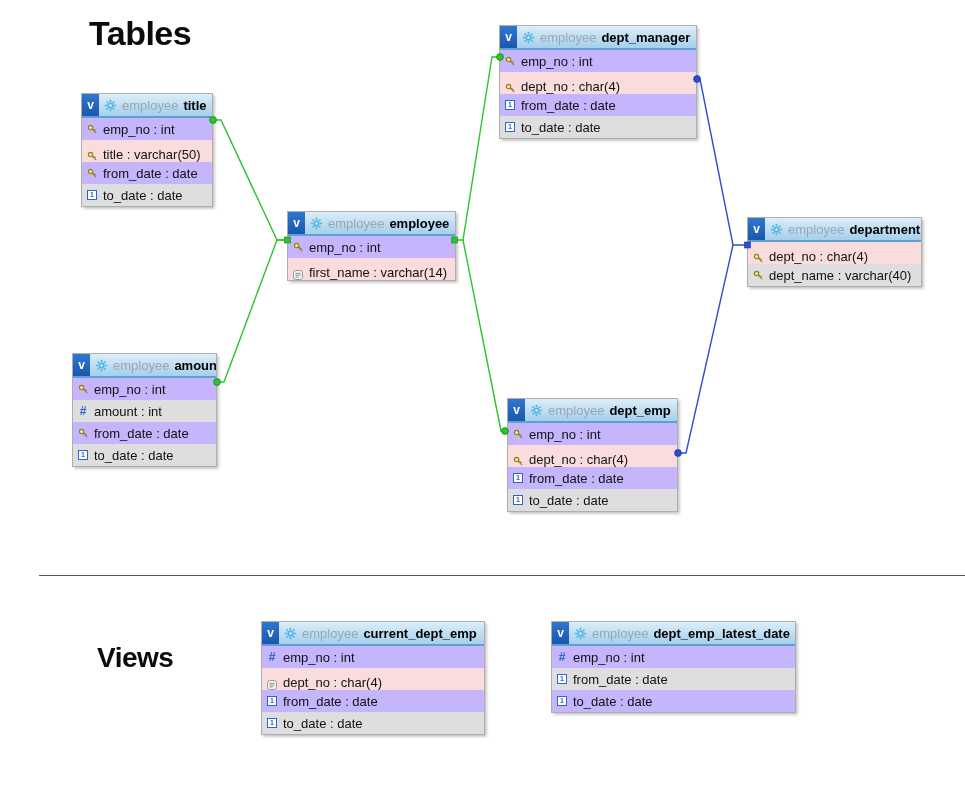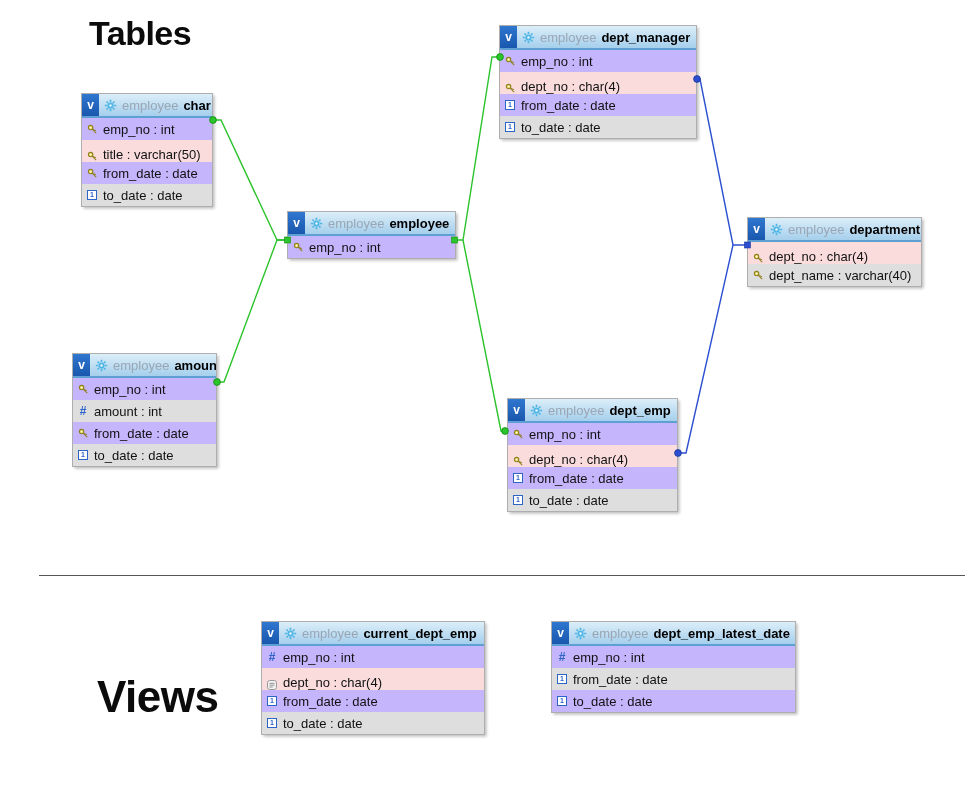--- a/index.html
+++ b/index.html
@@ -107,7 +107,7 @@
           </svg>
         </span>
         <span class="schema-name">employee</span>
-        <span class="tbl-name">char</span>
+        <span class="tbl-name">title</span>
       </div>
       <div class="field-row bg-white">
         <span class="f-ic">

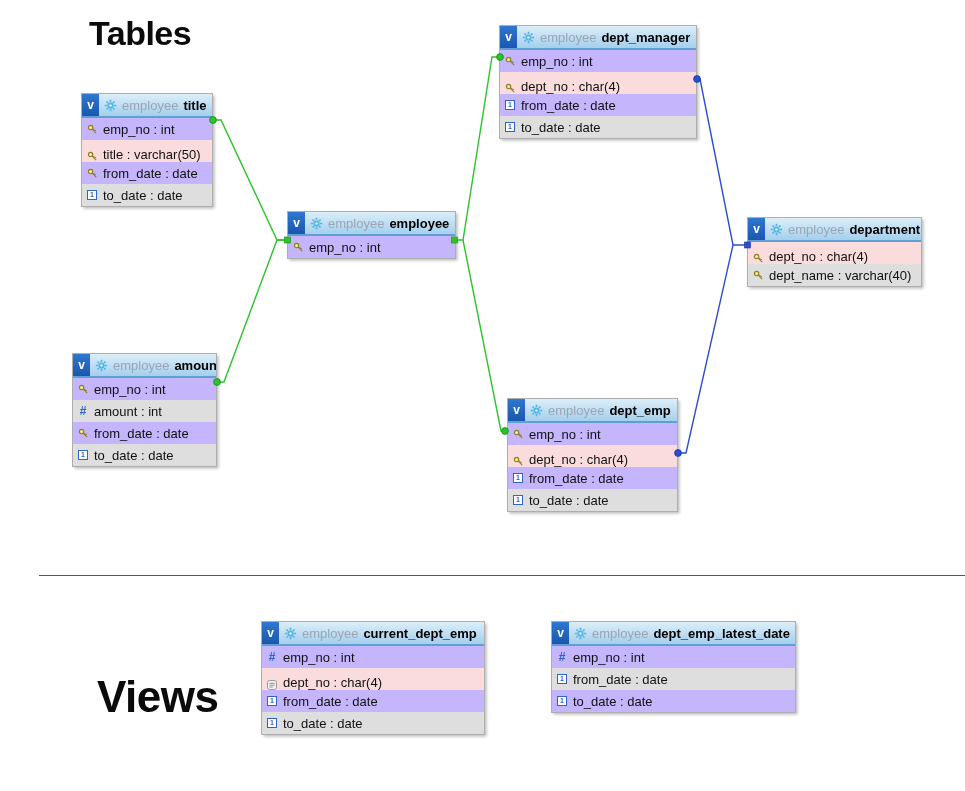--- a/index.html
+++ b/index.html
@@ -219,160 +219,6 @@
         </span>
         <span class="field-text">emp_no : int</span>
       </div>
-    </div>
-  <div class="db-table" style="left:708px;top:217px;width:173px;">
-      <div class="tbl-head">
-        <span class="v-ic">v</span>
-        <span class="gear-ic">
-          <svg width="13" height="13" viewBox="0 0 13 13">
-            <g stroke="#4fb5e4" stroke-width="1.7">
-              <path d="M6.5 0.8 v2.2 M6.5 10 v2.2 M0.8 6.5 h2.2 M10 6.5 h2.2 M2.5 2.5 l1.5 1.5 M9 9 l1.5 1.5 M10.5 2.5 L9 4 M4 9 l-1.5 1.5"></path>
-            </g>
-            <circle cx="6.5" cy="6.5" r="3.1" fill="#4fb5e4"></circle>
-            <circle cx="6.5" cy="6.5" r="1.2" fill="#eaf7fd"></circle>
-          </svg>
-        </span>
-        <span class="schema-name">employee</span>
-        <span class="tbl-name">department</span>
-      </div>
-      <div class="field-row bg-pink">
-        <span class="f-ic">
-          <svg width="11" height="11" viewBox="0 0 11 11">
-            <circle cx="3.6" cy="3.6" r="2.2" fill="#efe27a" stroke="#8f7f1e" stroke-width="1.1"></circle>
-            <circle cx="3.6" cy="3.6" r="0.7" fill="#fff" stroke="none"></circle>
-            <path d="M5.2 5.2 L9.2 9.2 M7.4 7.4 L8.7 6.1 M6.2 6.2 L7.3 5.1" stroke="#8f7f1e" stroke-width="1.1" fill="none"></path>
-          </svg>
-        </span>
-        <span class="field-text">dept_no : char(4)</span>
-      </div>
-      <div class="field-row bg-gray">
-        <span class="f-ic">
-          <svg width="11" height="11" viewBox="0 0 11 11">
-            <circle cx="3.6" cy="3.6" r="2.2" fill="#efe27a" stroke="#8f7f1e" stroke-width="1.1"></circle>
-            <circle cx="3.6" cy="3.6" r="0.7" fill="#fff" stroke="none"></circle>
-            <path d="M5.2 5.2 L9.2 9.2 M7.4 7.4 L8.7 6.1 M6.2 6.2 L7.3 5.1" stroke="#8f7f1e" stroke-width="1.1" fill="none"></path>
-          </svg>
-        </span>
-        <span class="field-text">dept_name : varchar(40)</span>
-      </div>
-    </div>
-  <div class="db-table" style="left:33px;top:353px;width:143px;">
-      <div class="tbl-head">
-        <span class="v-ic">v</span>
-        <span class="gear-ic">
-          <svg width="13" height="13" viewBox="0 0 13 13">
-            <g stroke="#4fb5e4" stroke-width="1.7">
-              <path d="M6.5 0.8 v2.2 M6.5 10 v2.2 M0.8 6.5 h2.2 M10 6.5 h2.2 M2.5 2.5 l1.5 1.5 M9 9 l1.5 1.5 M10.5 2.5 L9 4 M4 9 l-1.5 1.5"></path>
-            </g>
-            <circle cx="6.5" cy="6.5" r="3.1" fill="#4fb5e4"></circle>
-            <circle cx="6.5" cy="6.5" r="1.2" fill="#eaf7fd"></circle>
-          </svg>
-        </span>
-        <span class="schema-name">employee</span>
-        <span class="tbl-name">amount</span>
-      </div>
-      <div class="field-row bg-white">
-        <span class="f-ic">
-          <svg width="11" height="11" viewBox="0 0 11 11">
-            <circle cx="3.6" cy="3.6" r="2.2" fill="#efe27a" stroke="#8f7f1e" stroke-width="1.1"></circle>
-            <circle cx="3.6" cy="3.6" r="0.7" fill="#fff" stroke="none"></circle>
-            <path d="M5.2 5.2 L9.2 9.2 M7.4 7.4 L8.7 6.1 M6.2 6.2 L7.3 5.1" stroke="#8f7f1e" stroke-width="1.1" fill="none"></path>
-          </svg>
-        </span>
-        <span class="field-text">emp_no : int</span>
-      </div>
-      <div class="field-row bg-gray">
-        <span class="f-ic">
-          <span class="ic-hash">#</span>
-        </span>
-        <span class="field-text">amount : int</span>
-      </div>
-      <div class="field-row bg-white">
-        <span class="f-ic">
-          <svg width="11" height="11" viewBox="0 0 11 11">
-            <circle cx="3.6" cy="3.6" r="2.2" fill="#efe27a" stroke="#8f7f1e" stroke-width="1.1"></circle>
-            <circle cx="3.6" cy="3.6" r="0.7" fill="#fff" stroke="none"></circle>
-            <path d="M5.2 5.2 L9.2 9.2 M7.4 7.4 L8.7 6.1 M6.2 6.2 L7.3 5.1" stroke="#8f7f1e" stroke-width="1.1" fill="none"></path>
-          </svg>
-        </span>
-        <span class="field-text">from_date : date</span>
-      </div>
-      <div class="field-row bg-gray">
-        <span class="f-ic">
-          <span class="ic-date">1</span>
-        </span>
-        <span class="field-text">to_date : date</span>
-      </div>
-    </div>
-  <div class="db-table" style="left:468px;top:398px;width:169px;">
-      <div class="tbl-head">
-        <span class="v-ic">v</span>
-        <span class="gear-ic">
-          <svg width="13" height="13" viewBox="0 0 13 13">
-            <g stroke="#4fb5e4" stroke-width="1.7">
-              <path d="M6.5 0.8 v2.2 M6.5 10 v2.2 M0.8 6.5 h2.2 M10 6.5 h2.2 M2.5 2.5 l1.5 1.5 M9 9 l1.5 1.5 M10.5 2.5 L9 4 M4 9 l-1.5 1.5"></path>
-            </g>
-            <circle cx="6.5" cy="6.5" r="3.1" fill="#4fb5e4"></circle>
-            <circle cx="6.5" cy="6.5" r="1.2" fill="#eaf7fd"></circle>
-          </svg>
-        </span>
-        <span class="schema-name">employee</span>
-        <span class="tbl-name">dept_emp</span>
-      </div>
-      <div class="field-row bg-white">
-        <span class="f-ic">
-          <svg width="11" height="11" viewBox="0 0 11 11">
-            <circle cx="3.6" cy="3.6" r="2.2" fill="#efe27a" stroke="#8f7f1e" stroke-width="1.1"></circle>
-            <circle cx="3.6" cy="3.6" r="0.7" fill="#fff" stroke="none"></circle>
-            <path d="M5.2 5.2 L9.2 9.2 M7.4 7.4 L8.7 6.1 M6.2 6.2 L7.3 5.1" stroke="#8f7f1e" stroke-width="1.1" fill="none"></path>
-          </svg>
-        </span>
-        <span class="field-text">emp_no : int</span>
-      </div>
-      <div class="field-row bg-pink">
-        <span class="f-ic">
-          <svg width="11" height="11" viewBox="0 0 11 11">
-            <circle cx="3.6" cy="3.6" r="2.2" fill="#efe27a" stroke="#8f7f1e" stroke-width="1.1"></circle>
-            <circle cx="3.6" cy="3.6" r="0.7" fill="#fff" stroke="none"></circle>
-            <path d="M5.2 5.2 L9.2 9.2 M7.4 7.4 L8.7 6.1 M6.2 6.2 L7.3 5.1" stroke="#8f7f1e" stroke-width="1.1" fill="none"></path>
-          </svg>
-        </span>
-        <span class="field-text">dept_no : char(4)</span>
-      </div>
-      <div class="field-row bg-white">
-        <span class="f-ic">
-          <span class="ic-date">1</span>
-        </span>
-        <span class="field-text">from_date : date</span>
-      </div>
-      <div class="field-row bg-gray">
-        <span class="f-ic">
-          <span class="ic-date">1</span>
-        </span>
-        <span class="field-text">to_date : date</span>
-      </div>
-    </div>
-  <div class="db-table" style="left:222px;top:621px;width:222px;">
-      <div class="tbl-head">
-        <span class="v-ic">v</span>
-        <span class="gear-ic">
-          <svg width="13" height="13" viewBox="0 0 13 13">
-            <g stroke="#4fb5e4" stroke-width="1.7">
-              <path d="M6.5 0.8 v2.2 M6.5 10 v2.2 M0.8 6.5 h2.2 M10 6.5 h2.2 M2.5 2.5 l1.5 1.5 M9 9 l1.5 1.5 M10.5 2.5 L9 4 M4 9 l-1.5 1.5"></path>
-            </g>
-            <circle cx="6.5" cy="6.5" r="3.1" fill="#4fb5e4"></circle>
-            <circle cx="6.5" cy="6.5" r="1.2" fill="#eaf7fd"></circle>
-          </svg>
-        </span>
-        <span class="schema-name">employee</span>
-        <span class="tbl-name">current_dept_emp</span>
-      </div>
-      <div class="field-row bg-white">
-        <span class="f-ic">
-          <span class="ic-hash">#</span>
-        </span>
-        <span class="field-text">emp_no : int</span>
-      </div>
       <div class="field-row bg-pink">
         <span class="f-ic">
           <svg width="10" height="10" viewBox="0 0 10 10">
@@ -380,8 +226,171 @@
             <path d="M2.5 3.4 h5 M2.5 5.2 h5 M2.5 7 h3.2" stroke="#8a8a8a" stroke-width="0.9" fill="none"></path>
           </svg>
         </span>
+        <span class="field-text">first_name : varchar(14)</span>
+      </div>
+    </div>
+  <div class="db-table" style="left:708px;top:217px;width:173px;">
+      <div class="tbl-head">
+        <span class="v-ic">v</span>
+        <span class="gear-ic">
+          <svg width="13" height="13" viewBox="0 0 13 13">
+            <g stroke="#4fb5e4" stroke-width="1.7">
+              <path d="M6.5 0.8 v2.2 M6.5 10 v2.2 M0.8 6.5 h2.2 M10 6.5 h2.2 M2.5 2.5 l1.5 1.5 M9 9 l1.5 1.5 M10.5 2.5 L9 4 M4 9 l-1.5 1.5"></path>
+            </g>
+            <circle cx="6.5" cy="6.5" r="3.1" fill="#4fb5e4"></circle>
+            <circle cx="6.5" cy="6.5" r="1.2" fill="#eaf7fd"></circle>
+          </svg>
+        </span>
+        <span class="schema-name">employee</span>
+        <span class="tbl-name">department</span>
+      </div>
+      <div class="field-row bg-pink">
+        <span class="f-ic">
+          <svg width="11" height="11" viewBox="0 0 11 11">
+            <circle cx="3.6" cy="3.6" r="2.2" fill="#efe27a" stroke="#8f7f1e" stroke-width="1.1"></circle>
+            <circle cx="3.6" cy="3.6" r="0.7" fill="#fff" stroke="none"></circle>
+            <path d="M5.2 5.2 L9.2 9.2 M7.4 7.4 L8.7 6.1 M6.2 6.2 L7.3 5.1" stroke="#8f7f1e" stroke-width="1.1" fill="none"></path>
+          </svg>
+        </span>
         <span class="field-text">dept_no : char(4)</span>
       </div>
+      <div class="field-row bg-gray">
+        <span class="f-ic">
+          <svg width="11" height="11" viewBox="0 0 11 11">
+            <circle cx="3.6" cy="3.6" r="2.2" fill="#efe27a" stroke="#8f7f1e" stroke-width="1.1"></circle>
+            <circle cx="3.6" cy="3.6" r="0.7" fill="#fff" stroke="none"></circle>
+            <path d="M5.2 5.2 L9.2 9.2 M7.4 7.4 L8.7 6.1 M6.2 6.2 L7.3 5.1" stroke="#8f7f1e" stroke-width="1.1" fill="none"></path>
+          </svg>
+        </span>
+        <span class="field-text">dept_name : varchar(40)</span>
+      </div>
+    </div>
+  <div class="db-table" style="left:33px;top:353px;width:143px;">
+      <div class="tbl-head">
+        <span class="v-ic">v</span>
+        <span class="gear-ic">
+          <svg width="13" height="13" viewBox="0 0 13 13">
+            <g stroke="#4fb5e4" stroke-width="1.7">
+              <path d="M6.5 0.8 v2.2 M6.5 10 v2.2 M0.8 6.5 h2.2 M10 6.5 h2.2 M2.5 2.5 l1.5 1.5 M9 9 l1.5 1.5 M10.5 2.5 L9 4 M4 9 l-1.5 1.5"></path>
+            </g>
+            <circle cx="6.5" cy="6.5" r="3.1" fill="#4fb5e4"></circle>
+            <circle cx="6.5" cy="6.5" r="1.2" fill="#eaf7fd"></circle>
+          </svg>
+        </span>
+        <span class="schema-name">employee</span>
+        <span class="tbl-name">amount</span>
+      </div>
+      <div class="field-row bg-white">
+        <span class="f-ic">
+          <svg width="11" height="11" viewBox="0 0 11 11">
+            <circle cx="3.6" cy="3.6" r="2.2" fill="#efe27a" stroke="#8f7f1e" stroke-width="1.1"></circle>
+            <circle cx="3.6" cy="3.6" r="0.7" fill="#fff" stroke="none"></circle>
+            <path d="M5.2 5.2 L9.2 9.2 M7.4 7.4 L8.7 6.1 M6.2 6.2 L7.3 5.1" stroke="#8f7f1e" stroke-width="1.1" fill="none"></path>
+          </svg>
+        </span>
+        <span class="field-text">emp_no : int</span>
+      </div>
+      <div class="field-row bg-gray">
+        <span class="f-ic">
+          <span class="ic-hash">#</span>
+        </span>
+        <span class="field-text">amount : int</span>
+      </div>
+      <div class="field-row bg-white">
+        <span class="f-ic">
+          <svg width="11" height="11" viewBox="0 0 11 11">
+            <circle cx="3.6" cy="3.6" r="2.2" fill="#efe27a" stroke="#8f7f1e" stroke-width="1.1"></circle>
+            <circle cx="3.6" cy="3.6" r="0.7" fill="#fff" stroke="none"></circle>
+            <path d="M5.2 5.2 L9.2 9.2 M7.4 7.4 L8.7 6.1 M6.2 6.2 L7.3 5.1" stroke="#8f7f1e" stroke-width="1.1" fill="none"></path>
+          </svg>
+        </span>
+        <span class="field-text">from_date : date</span>
+      </div>
+      <div class="field-row bg-gray">
+        <span class="f-ic">
+          <span class="ic-date">1</span>
+        </span>
+        <span class="field-text">to_date : date</span>
+      </div>
+    </div>
+  <div class="db-table" style="left:468px;top:398px;width:169px;">
+      <div class="tbl-head">
+        <span class="v-ic">v</span>
+        <span class="gear-ic">
+          <svg width="13" height="13" viewBox="0 0 13 13">
+            <g stroke="#4fb5e4" stroke-width="1.7">
+              <path d="M6.5 0.8 v2.2 M6.5 10 v2.2 M0.8 6.5 h2.2 M10 6.5 h2.2 M2.5 2.5 l1.5 1.5 M9 9 l1.5 1.5 M10.5 2.5 L9 4 M4 9 l-1.5 1.5"></path>
+            </g>
+            <circle cx="6.5" cy="6.5" r="3.1" fill="#4fb5e4"></circle>
+            <circle cx="6.5" cy="6.5" r="1.2" fill="#eaf7fd"></circle>
+          </svg>
+        </span>
+        <span class="schema-name">employee</span>
+        <span class="tbl-name">dept_emp</span>
+      </div>
+      <div class="field-row bg-white">
+        <span class="f-ic">
+          <svg width="11" height="11" viewBox="0 0 11 11">
+            <circle cx="3.6" cy="3.6" r="2.2" fill="#efe27a" stroke="#8f7f1e" stroke-width="1.1"></circle>
+            <circle cx="3.6" cy="3.6" r="0.7" fill="#fff" stroke="none"></circle>
+            <path d="M5.2 5.2 L9.2 9.2 M7.4 7.4 L8.7 6.1 M6.2 6.2 L7.3 5.1" stroke="#8f7f1e" stroke-width="1.1" fill="none"></path>
+          </svg>
+        </span>
+        <span class="field-text">emp_no : int</span>
+      </div>
+      <div class="field-row bg-pink">
+        <span class="f-ic">
+          <svg width="11" height="11" viewBox="0 0 11 11">
+            <circle cx="3.6" cy="3.6" r="2.2" fill="#efe27a" stroke="#8f7f1e" stroke-width="1.1"></circle>
+            <circle cx="3.6" cy="3.6" r="0.7" fill="#fff" stroke="none"></circle>
+            <path d="M5.2 5.2 L9.2 9.2 M7.4 7.4 L8.7 6.1 M6.2 6.2 L7.3 5.1" stroke="#8f7f1e" stroke-width="1.1" fill="none"></path>
+          </svg>
+        </span>
+        <span class="field-text">dept_no : char(4)</span>
+      </div>
+      <div class="field-row bg-white">
+        <span class="f-ic">
+          <span class="ic-date">1</span>
+        </span>
+        <span class="field-text">from_date : date</span>
+      </div>
+      <div class="field-row bg-gray">
+        <span class="f-ic">
+          <span class="ic-date">1</span>
+        </span>
+        <span class="field-text">to_date : date</span>
+      </div>
+    </div>
+  <div class="db-table" style="left:222px;top:621px;width:222px;">
+      <div class="tbl-head">
+        <span class="v-ic">v</span>
+        <span class="gear-ic">
+          <svg width="13" height="13" viewBox="0 0 13 13">
+            <g stroke="#4fb5e4" stroke-width="1.7">
+              <path d="M6.5 0.8 v2.2 M6.5 10 v2.2 M0.8 6.5 h2.2 M10 6.5 h2.2 M2.5 2.5 l1.5 1.5 M9 9 l1.5 1.5 M10.5 2.5 L9 4 M4 9 l-1.5 1.5"></path>
+            </g>
+            <circle cx="6.5" cy="6.5" r="3.1" fill="#4fb5e4"></circle>
+            <circle cx="6.5" cy="6.5" r="1.2" fill="#eaf7fd"></circle>
+          </svg>
+        </span>
+        <span class="schema-name">employee</span>
+        <span class="tbl-name">current_dept_emp</span>
+      </div>
+      <div class="field-row bg-white">
+        <span class="f-ic">
+          <span class="ic-hash">#</span>
+        </span>
+        <span class="field-text">emp_no : int</span>
+      </div>
+      <div class="field-row bg-pink">
+        <span class="f-ic">
+          <svg width="10" height="10" viewBox="0 0 10 10">
+            <rect x="0.5" y="0.5" width="9" height="9" rx="2.2" fill="#f1f1f1" stroke="#9a9a9a"></rect>
+            <path d="M2.5 3.4 h5 M2.5 5.2 h5 M2.5 7 h3.2" stroke="#8a8a8a" stroke-width="0.9" fill="none"></path>
+          </svg>
+        </span>
+        <span class="field-text">dept_no : char(4)</span>
+      </div>
       <div class="field-row bg-white">
         <span class="f-ic">
           <span class="ic-date">1</span>

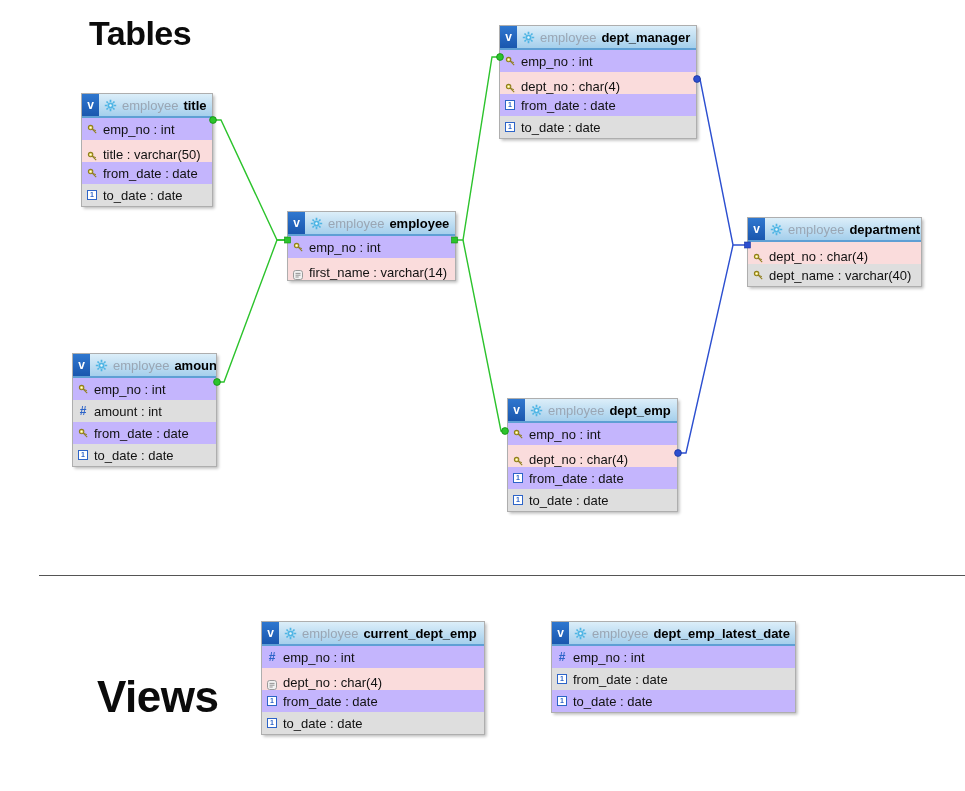--- a/index.html
+++ b/index.html
@@ -12,7 +12,7 @@
     position:absolute;font-weight:700;color:#0b0b0b;letter-spacing:-0.5px;
   }
   #heading-tables{left:50px;top:14px;font-size:34px;}
-  #heading-views{left:58px;top:672px;font-size:44px;}
+  #heading-views{left:58px;top:642px;font-size:28px;}
   .divider{position:absolute;left:0;top:575px;width:958px;height:0;border-top:1.5px solid #555;}
   
   .rel-svg{position:absolute;left:0;top:0;pointer-events:none;z-index:3;}

